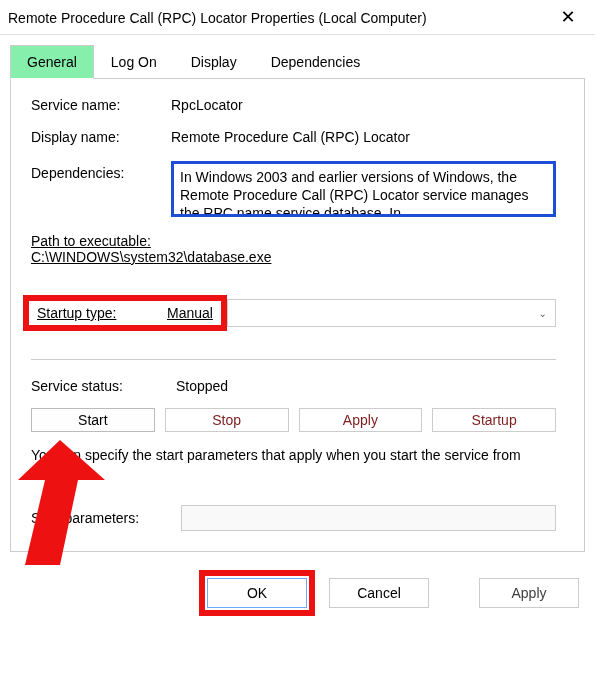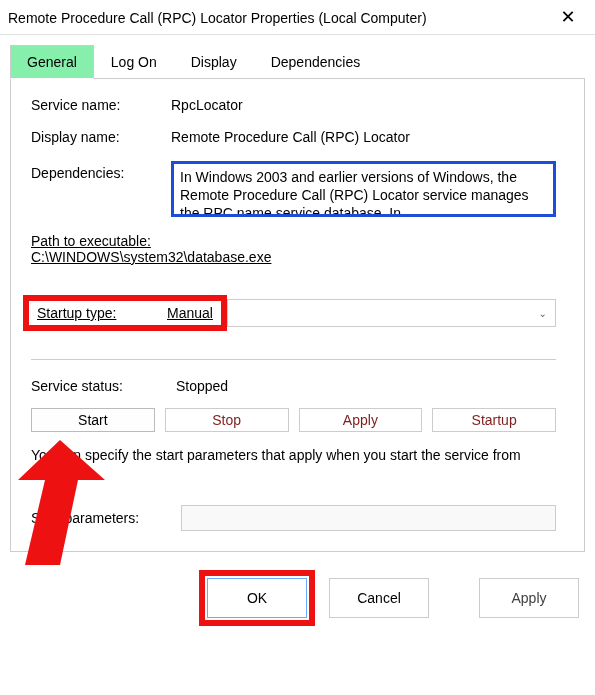--- a/index.html
+++ b/index.html
@@ -32,7 +32,7 @@
     .params-row .label-col { width: 150px; }
     .params-input { flex: 1; border: 1px solid #ccc; height: 26px; padding: 0 6px; background: #f9f9f9; color: #888; }
     .footer { display: flex; justify-content: flex-end; gap: 14px; padding: 18px 16px 8px 16px; align-items: center; }
-    .footer-btn { width: 100px; height: 40px; border: 1px solid #ccc; background: #fff; font-size: 14px; cursor: pointer; }
+    .footer-btn { width: 100px; height: 30px; border: 1px solid #ccc; background: #fff; font-size: 14px; cursor: pointer; }
     .ok-box { border: 6px solid #e11; padding: 2px; }
     .ok-box .footer-btn { border: 1px solid #6aa9ff; }
     .apply-btn { color: #404040; margin-left: 36px; }

